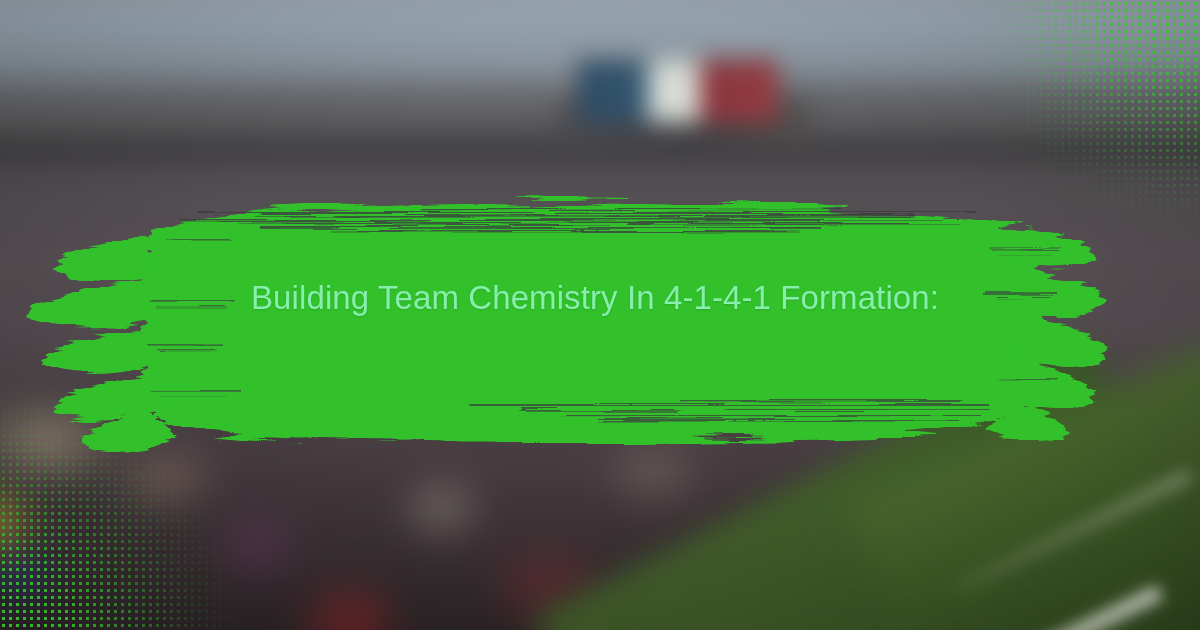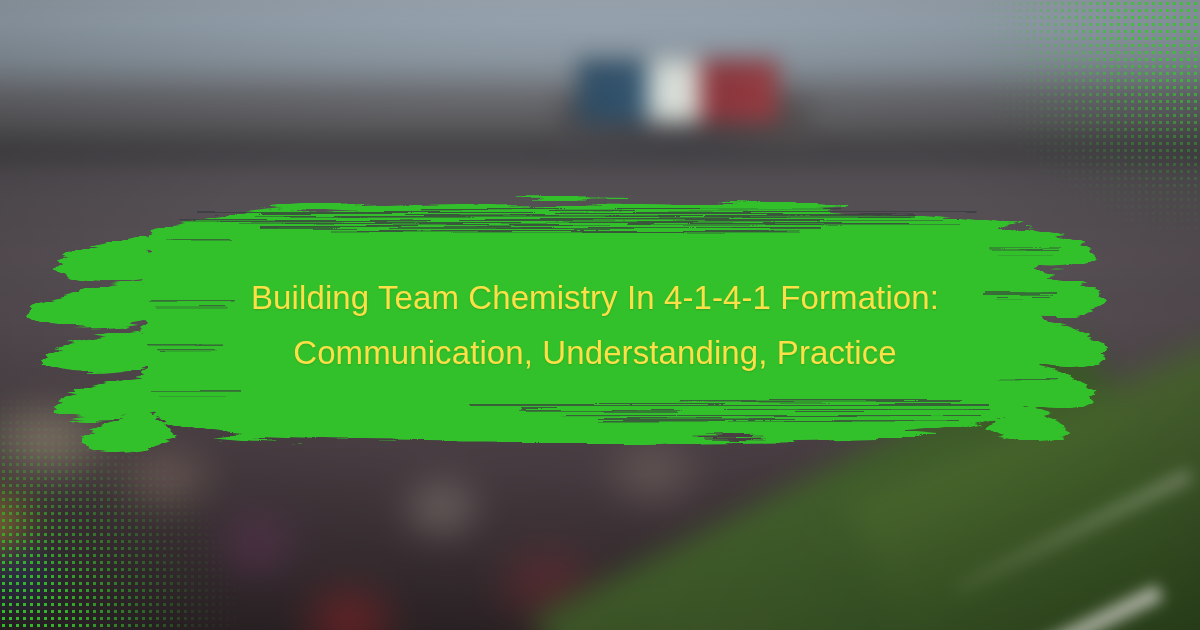--- a/index.html
+++ b/index.html
@@ -213,7 +213,7 @@
     top: 270px;
     width: 890px;
     text-align: center;
-    color: #fde047;
+    color: #86efac;
     font-family: "Liberation Sans", sans-serif;
     font-size: 33px;
     font-weight: 400;

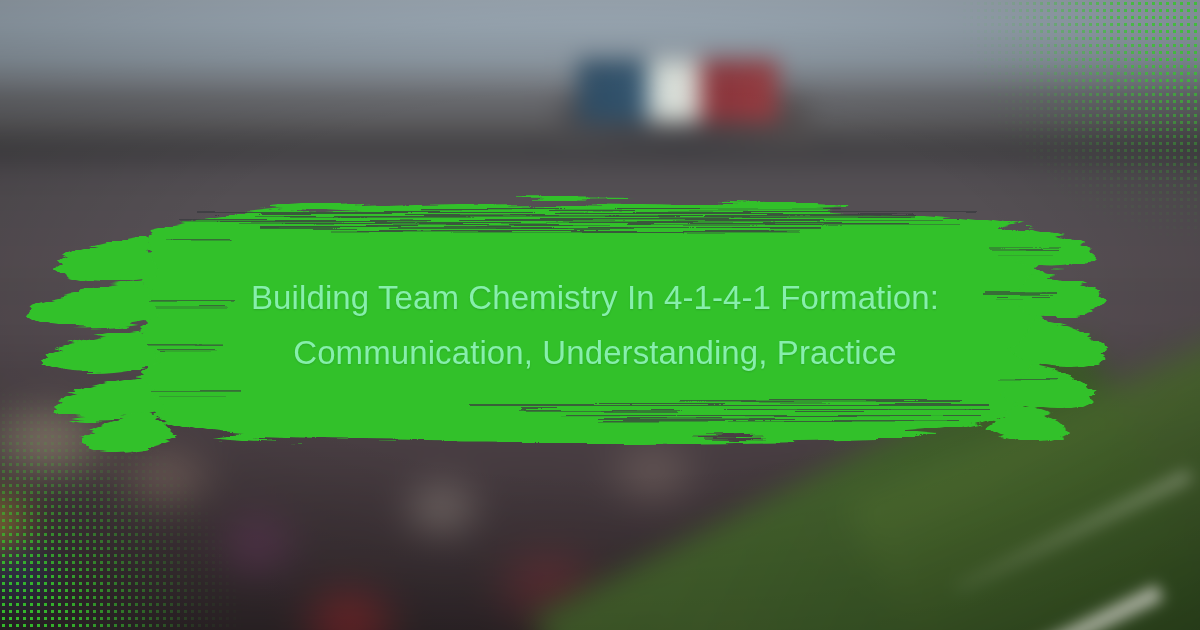--- a/index.html
+++ b/index.html
@@ -338,7 +338,6 @@
 
   <div class="title-block">
     <span class="title-line">Building Team Chemistry In 4-1-4-1 Formation:</span>
-    <span class="title-line">Communication, Understanding, Practice</span>
   </div>
 
 </div>

